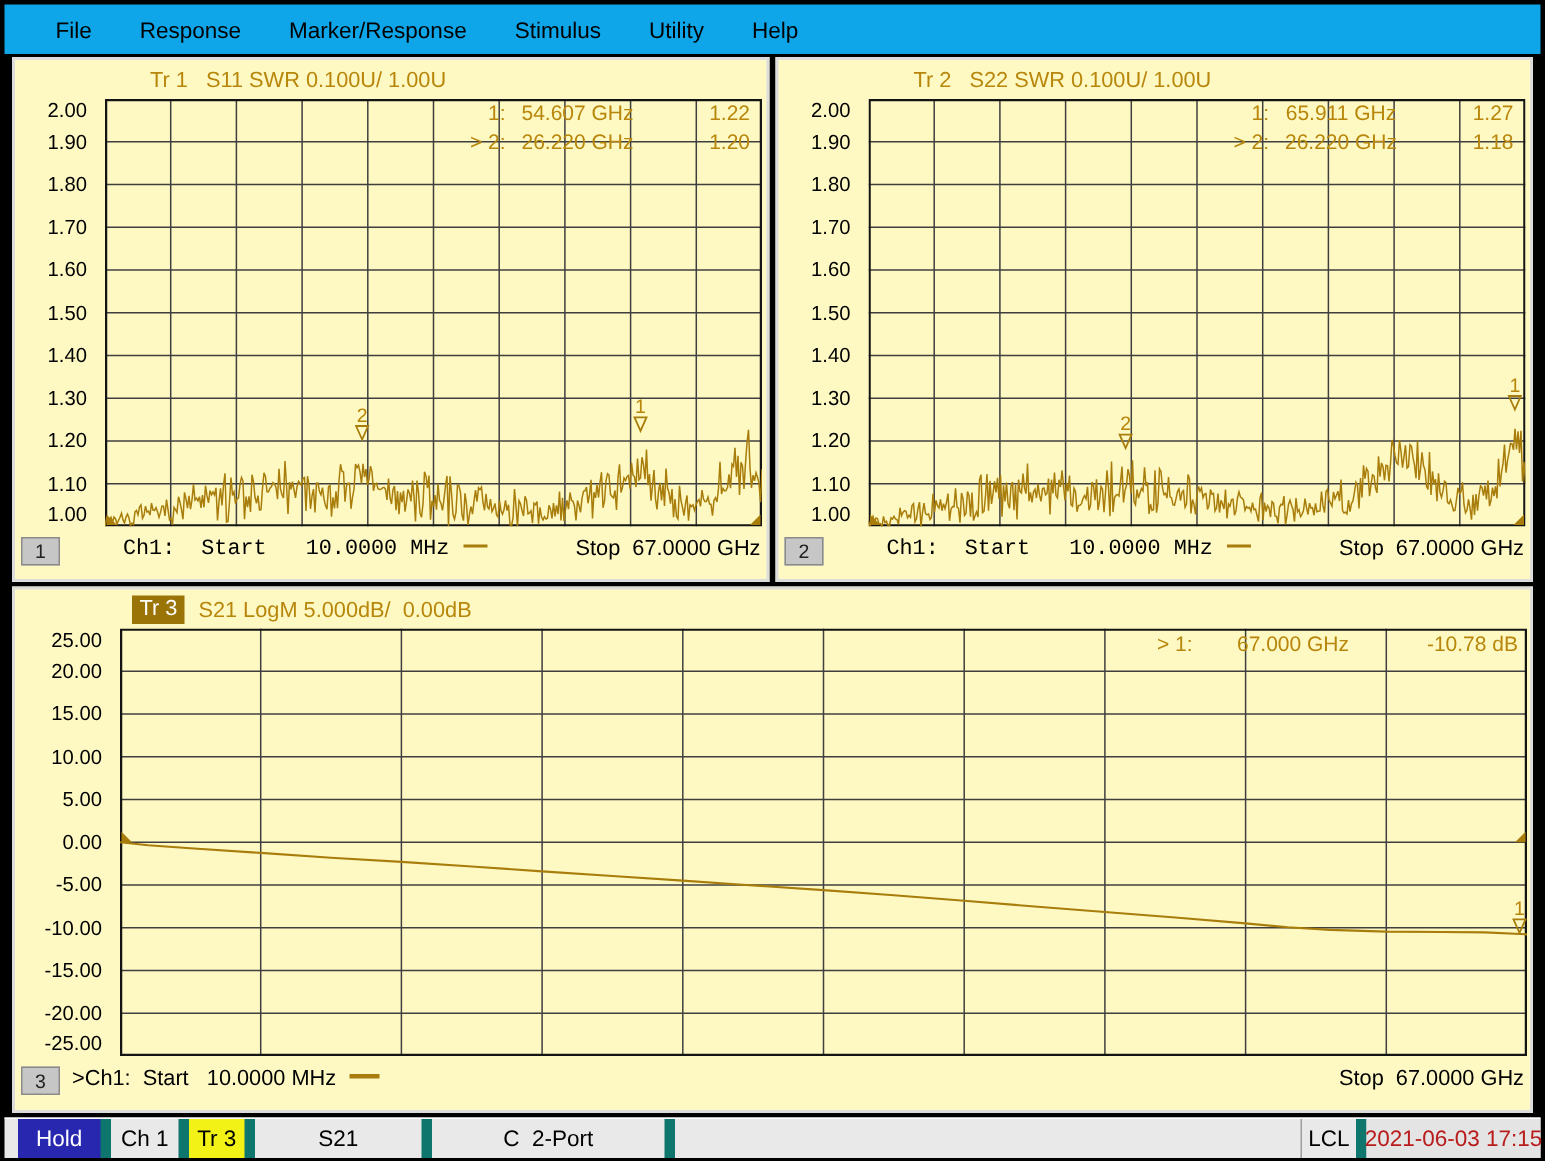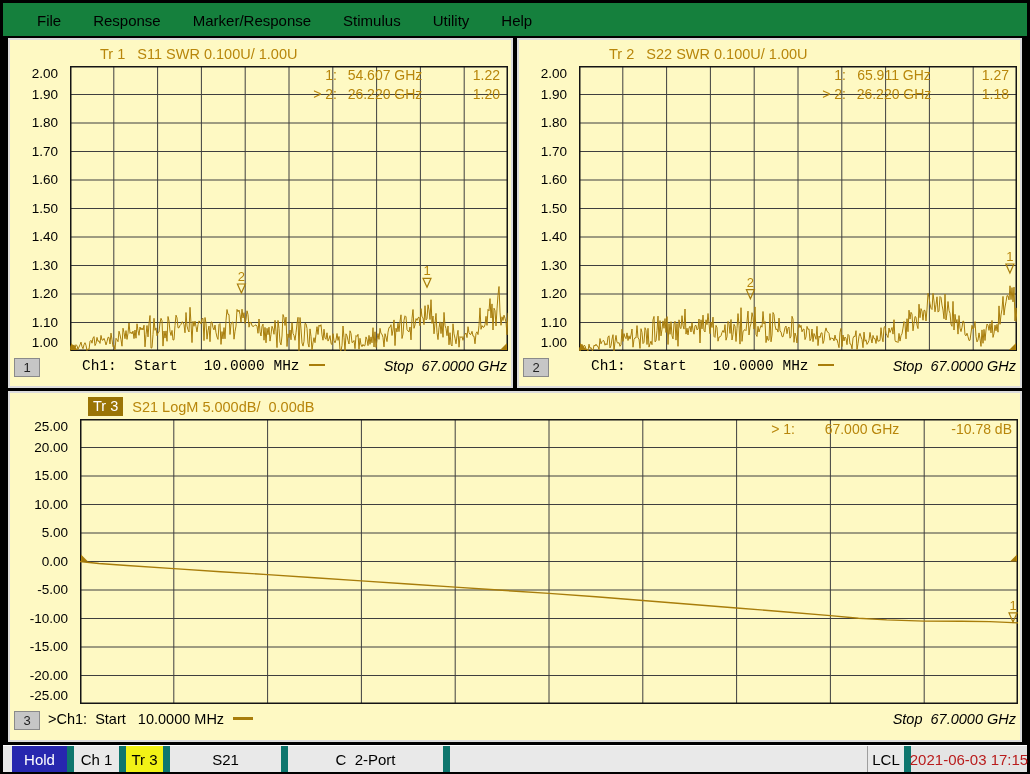--- a/index.html
+++ b/index.html
@@ -9,7 +9,7 @@
 
   
   .menubar { position:absolute; left:3px; top:3px; width:1024px; height:33px;
-             background:#15803d; display:flex; align-items:center; }
+             background:#0ea5e9; display:flex; align-items:center; }
   .menu-item { padding:0 16px; margin-top:1px; font-size:15px; color:#000; height:100%;
                display:flex; align-items:center; cursor:default; white-space:pre; }
   .menu-item:first-child { margin-left:18px; }

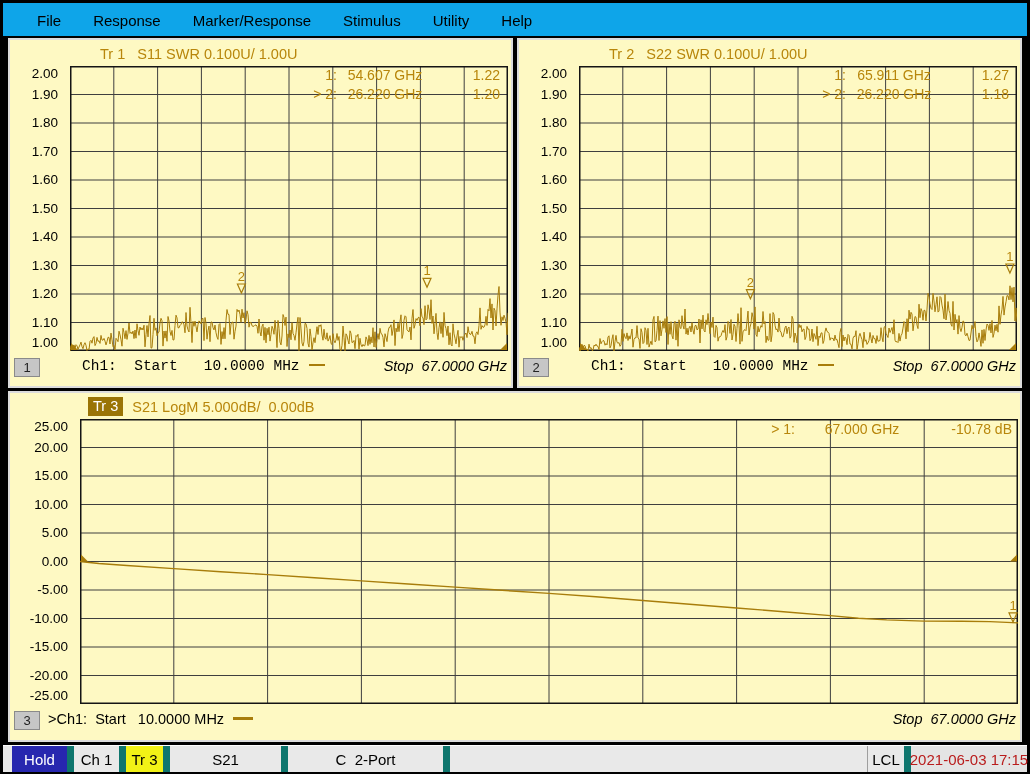--- a/index.html
+++ b/index.html
@@ -49,7 +49,7 @@
   .footer-start { position:absolute; top:2px; white-space:pre; }
   .win-tl .footer-start, .win-tr .footer-start { left:72px;font-family:Liberation Mono, monospace; }
   .win-bot .footer-start { left:38px; }
-  .footer-stop { position:absolute; top:2px; right:4px; white-space:pre;font-style:italic; }
+  .footer-stop { position:absolute; top:2px; right:4px; white-space:pre; }
   .trace-dash { display:inline-block; width:16px; height:2px; background:var(--trace);
                 vertical-align:middle; margin-left:9px; margin-bottom:3px; }
   .win-bot .trace-dash { width:20px; height:3px; }

